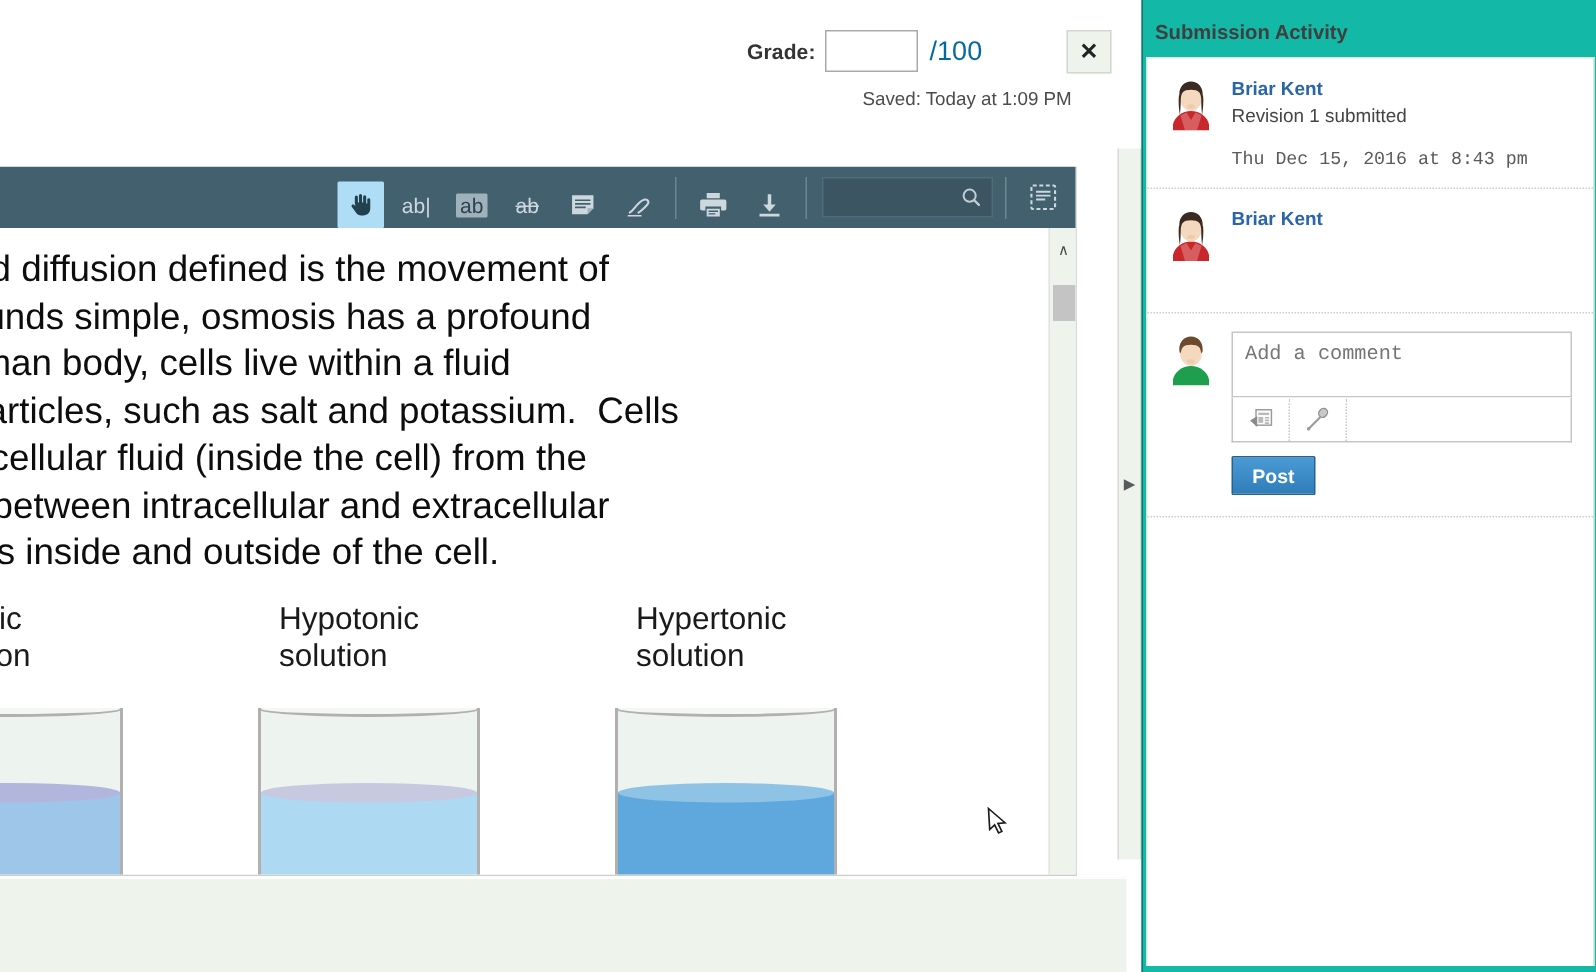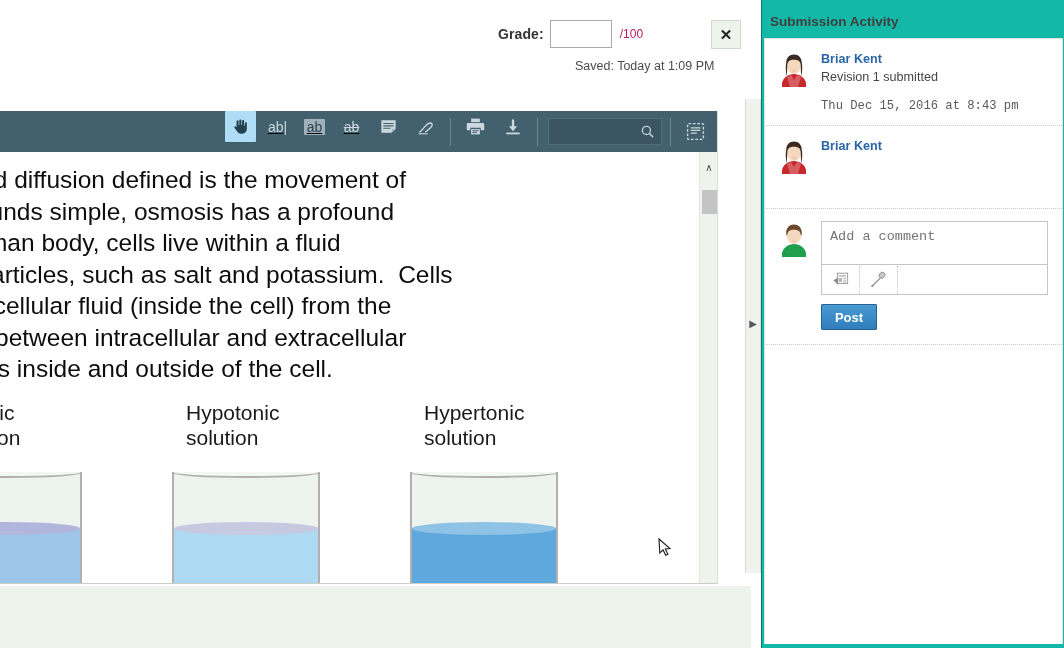--- a/index.html
+++ b/index.html
@@ -41,7 +41,7 @@
     font-size: 14px; color: #222; padding: 0 4px;
     outline: none;
   }
-  #grade-max { font-size: 12px; color: #be185d; margin-left: 2px;}
+  #grade-max { font-size: 18px; color: #0369a1; margin-left: 2px;}
   #close-btn {
     position: absolute; left: 711px; top: 8px;
     width: 30px; height: 29px;

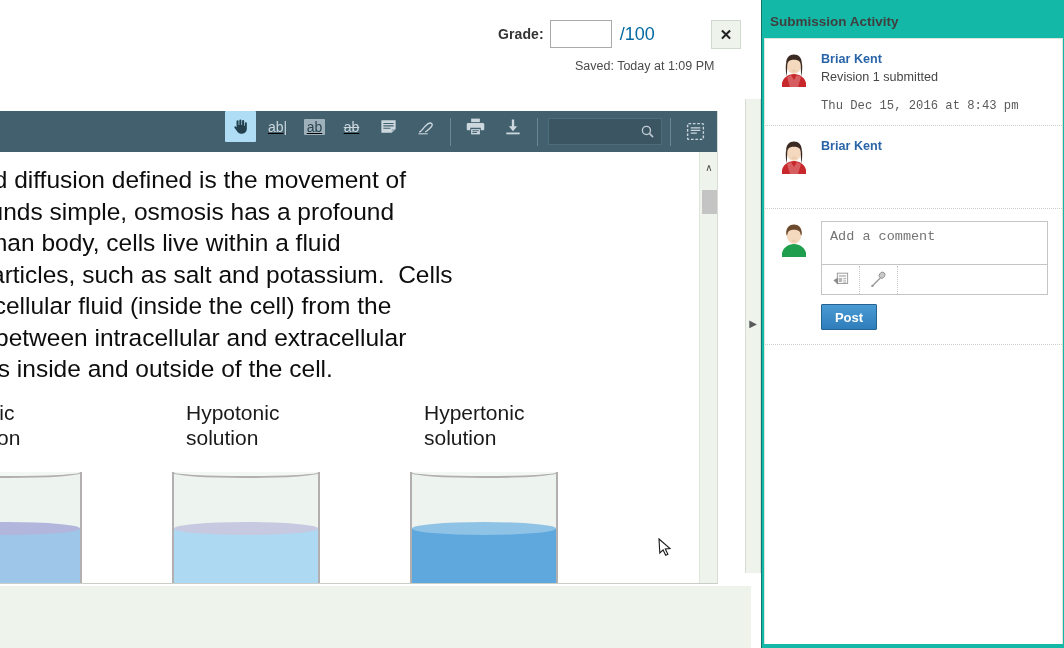--- a/index.html
+++ b/index.html
@@ -74,7 +74,7 @@
     display: flex; align-items: center;
   }
   .tb-spacer { flex: 1 1 auto; }
-  .tb-group { display: flex; align-items: flex-start; height: 41px; text-decoration: underline; }
+  .tb-group { display: flex; align-items: flex-end; height: 41px; }
   .tb-btn {
     width: 31px; height: 31px;
     margin: 0 3px;

